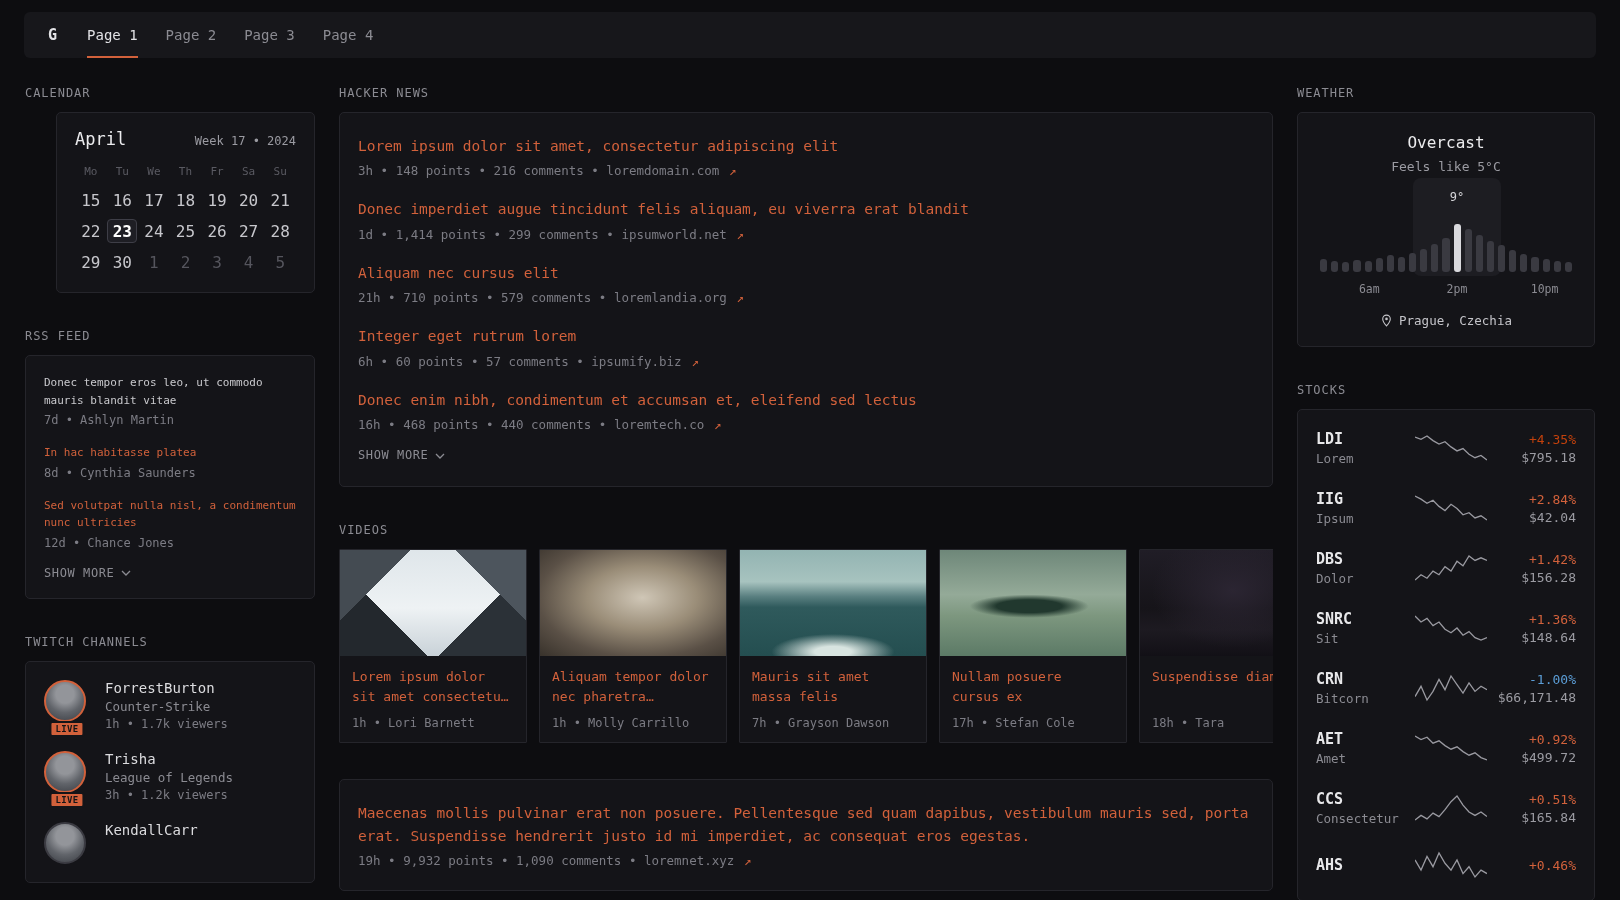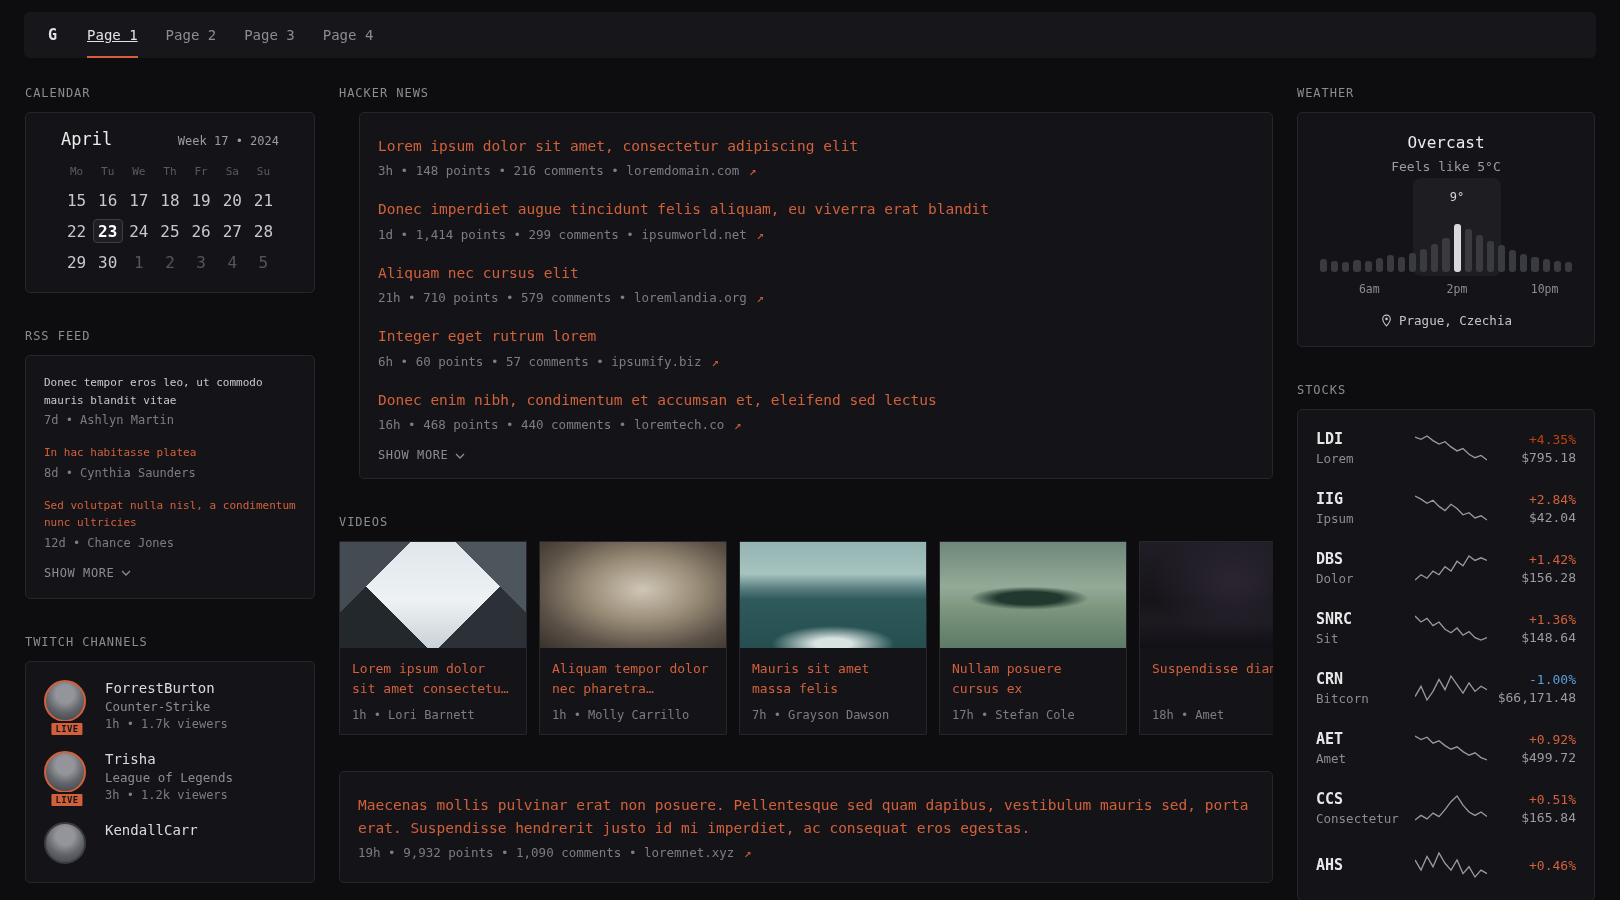--- a/index.html
+++ b/index.html
@@ -43,7 +43,7 @@
     padding-top:2px;
     cursor:pointer;
   }
-  .tab.active{color:#e2e2e5;border-bottom-color:var(--accent);text-decoration:underline;}
+  .tab.active{color:#e2e2e5;border-bottom-color:var(--accent);}
   
   .content{display:flex;gap:24px;padding:28px 25px 0;}
   .col-left{width:290px;flex:none;}

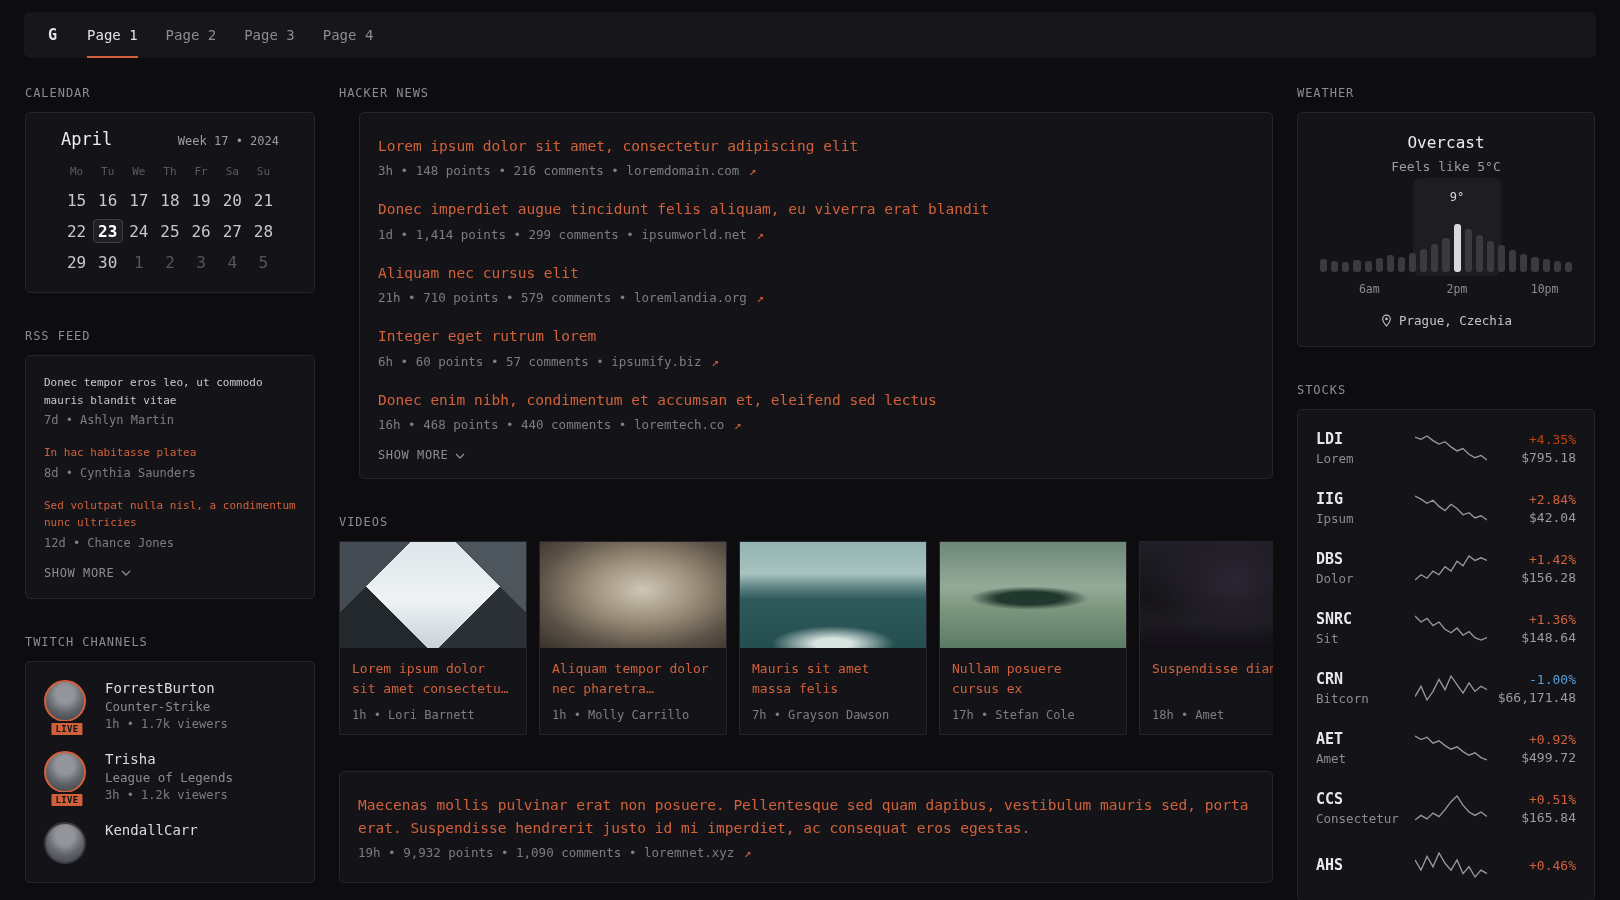--- a/index.html
+++ b/index.html
@@ -61,7 +61,7 @@
     border-radius:5px;
   }
   
-  .cal-card{padding:16px 35px 18px;}
+  .cal-card{padding:16px 18px 18px;margin-left:31px;}
   .cal-header{display:flex;justify-content:space-between;align-items:baseline;margin-bottom:14px;}
   .cal-month{font-size:17px;color:#ececee;}
   .cal-week{font-size:12px;color:#9b9ba2;}

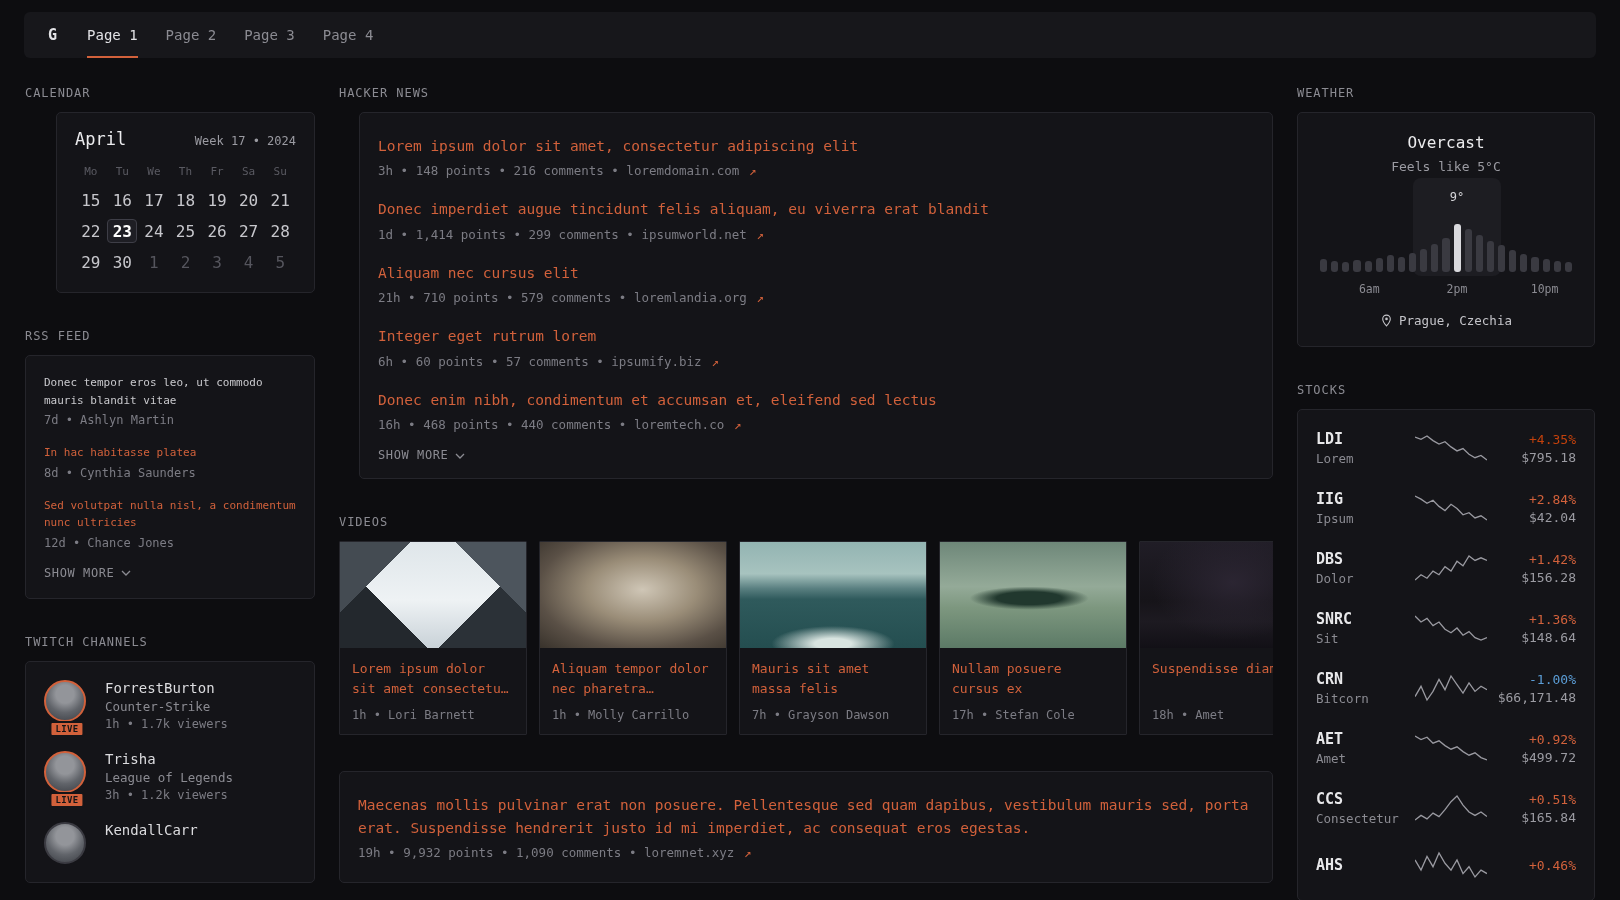--- a/index.html
+++ b/index.html
@@ -89,7 +89,7 @@
     cursor:pointer;
   }
   .show-more svg{margin-top:1px;}
-  .hn-card{padding:22px 18px 16px;margin-left:20px;}
+  .hn-card{padding:22px 18px 24px;}
   .hn-item{margin-bottom:20px;}
   .reddit-card{padding:22px 18px 22px;}
   

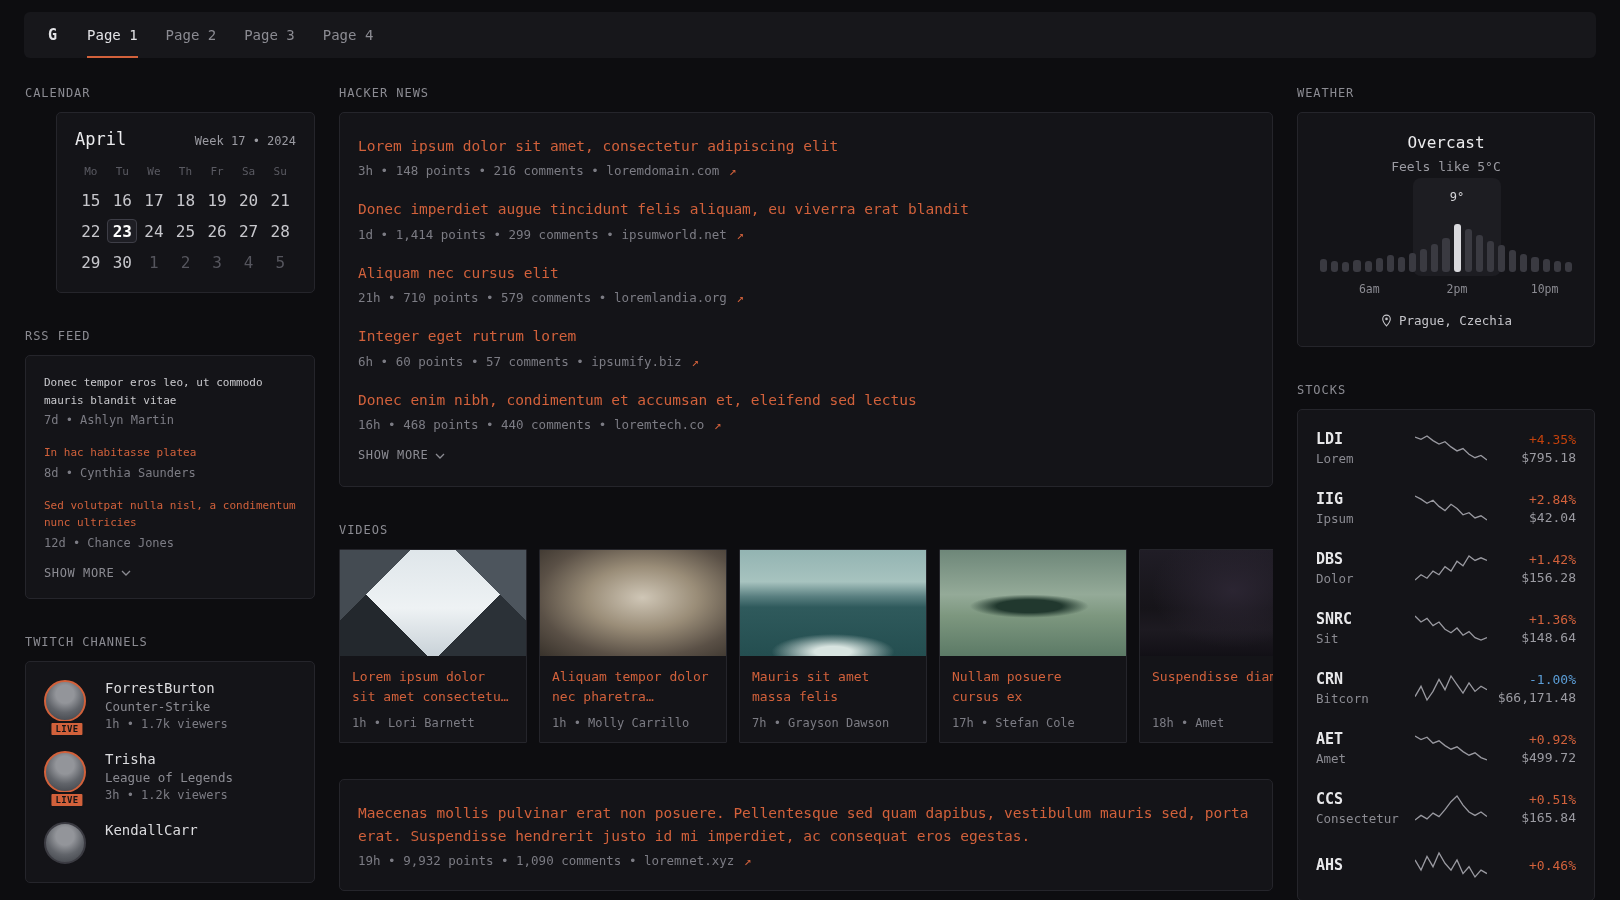--- a/index.html
+++ b/index.html
@@ -395,7 +395,7 @@
             <div class="thumb thumb-fog"></div>
             <div class="video-body">
               <div class="video-title">Suspendisse diam</div>
-              <div class="video-meta">18h • Amet</div>
+              <div class="video-meta">18h • Tara</div>
             </div>
           </div>
         </div>

